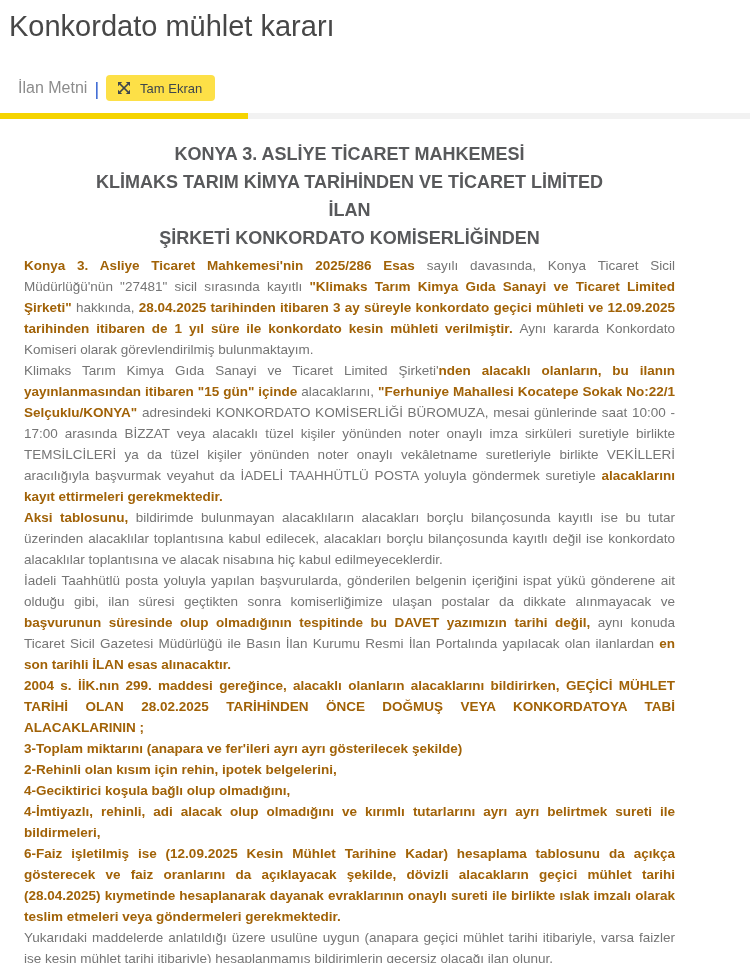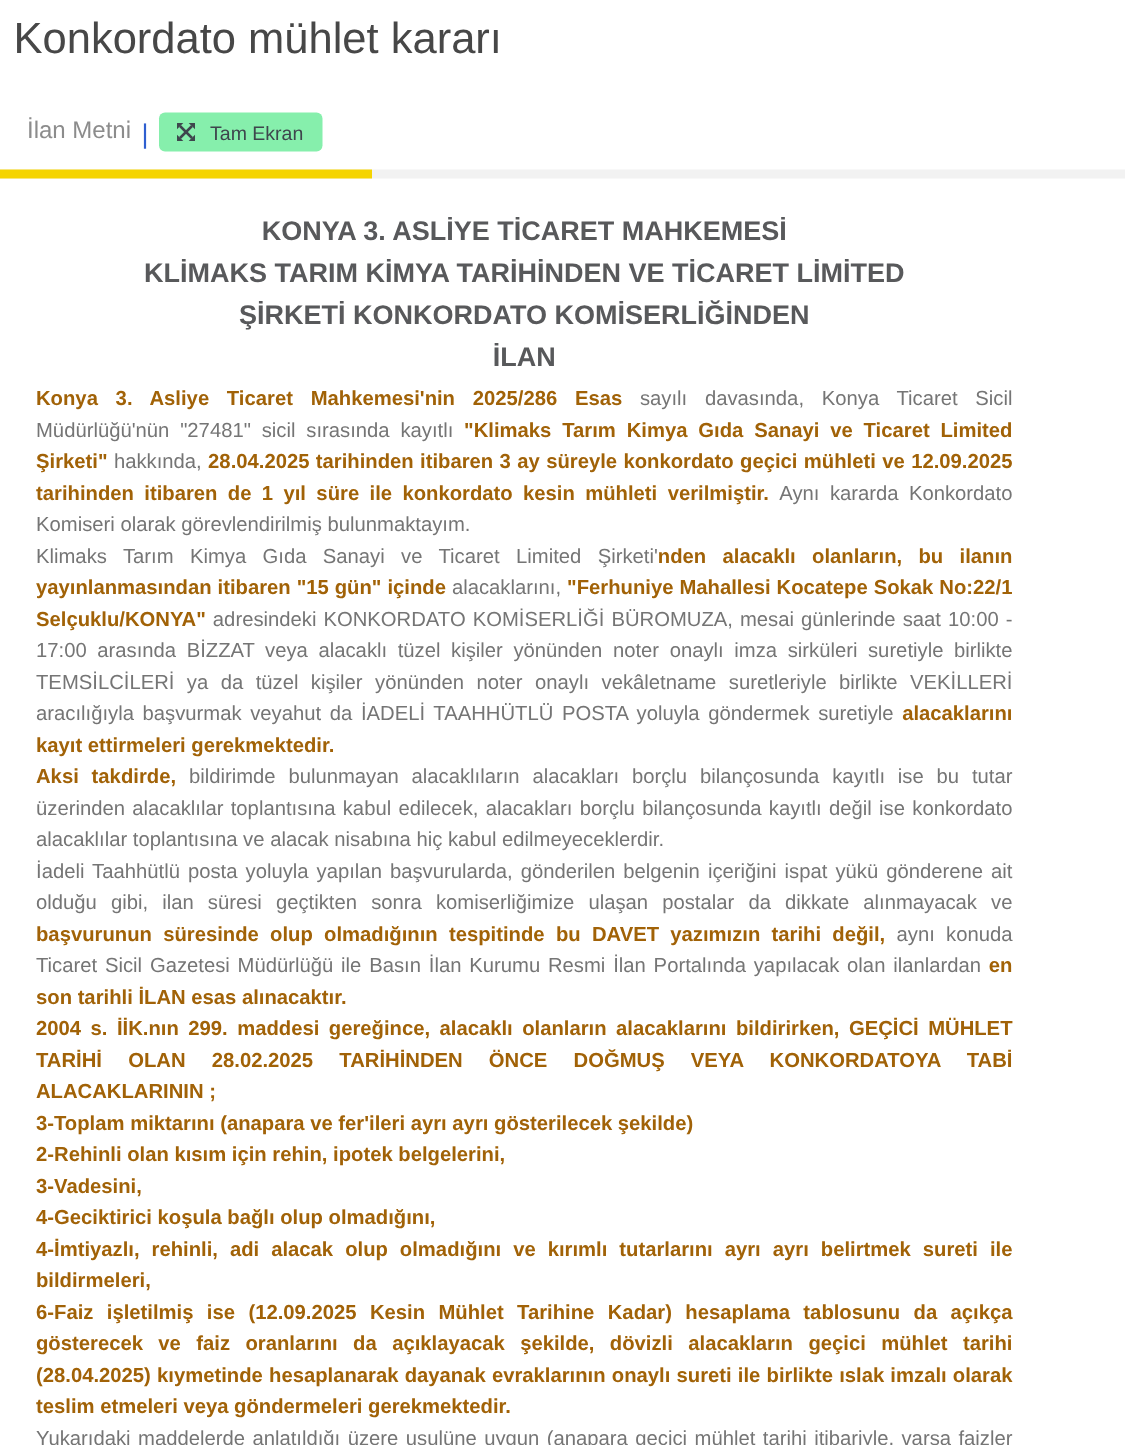--- a/index.html
+++ b/index.html
@@ -54,7 +54,7 @@
   <div class="toolbar">
     <span class="tab-label">İlan Metni</span>
     <span class="tab-sep">|</span>
-    <button class="fs-btn" style="background: #86efac; align-items: flex-end;">
+    <button class="fs-btn" style="background: #fde047; align-items: flex-end;">
       <span class="btn-icon">
         <svg width="14" height="14" viewBox="0 0 14 14" aria-hidden="true">
           <g fill="#3e464d">

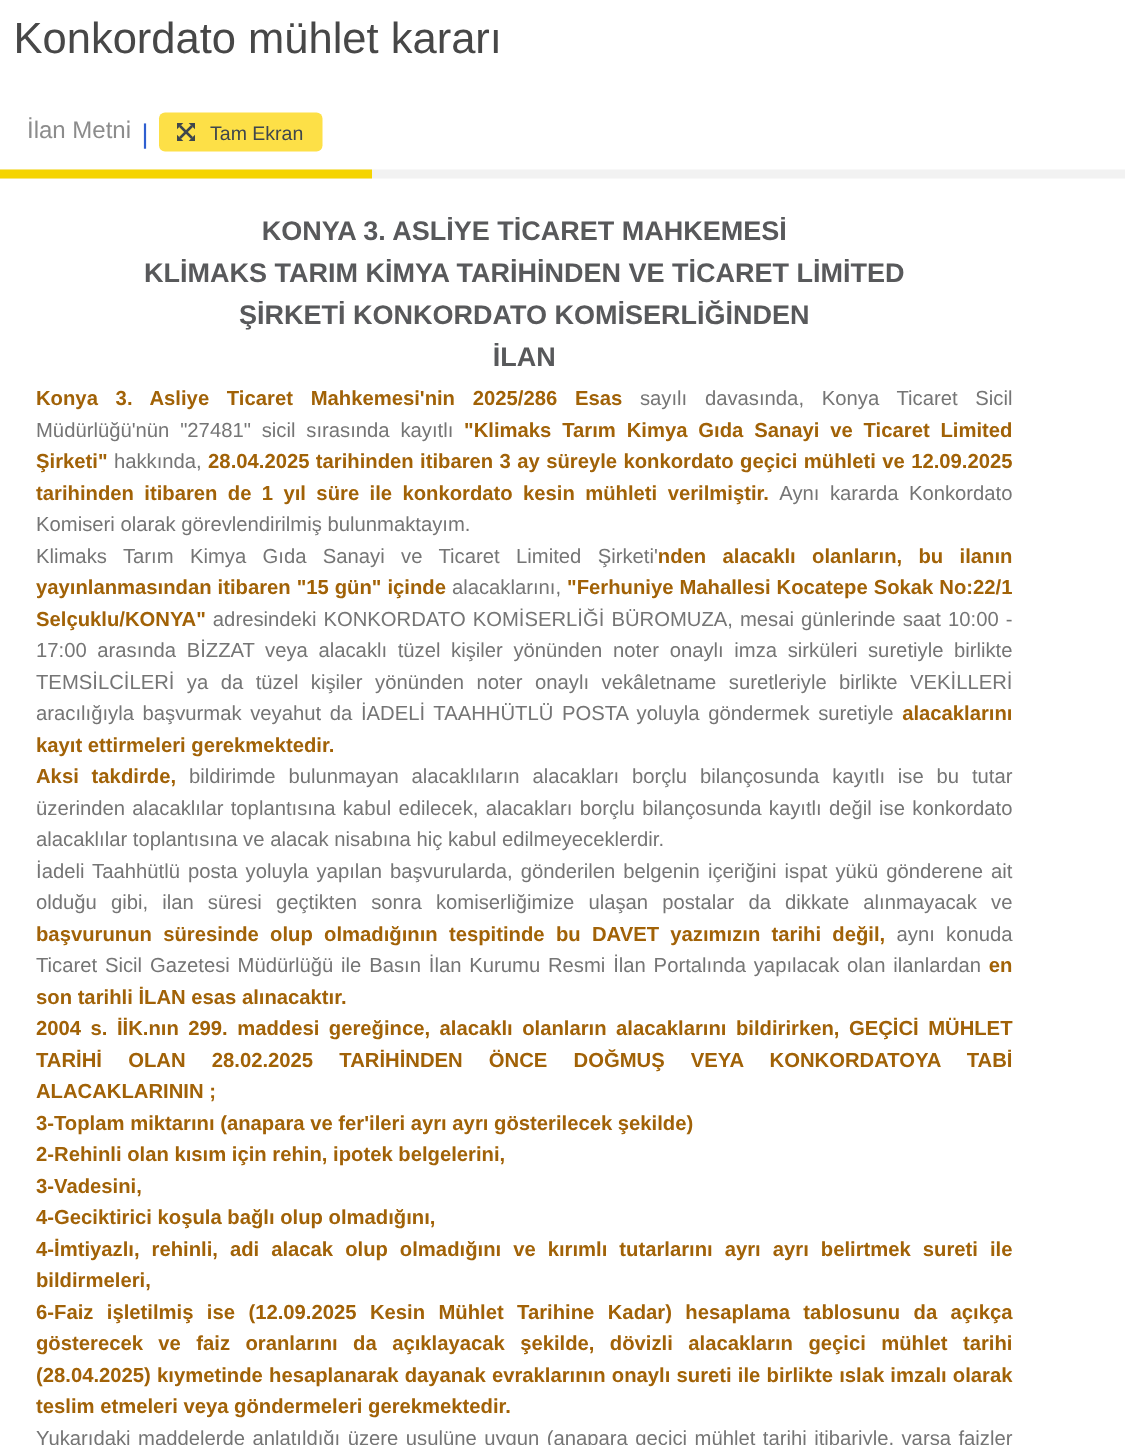--- a/index.html
+++ b/index.html
@@ -81,8 +81,8 @@
     <div>
       <div class="doc-heading">KONYA 3. ASLİYE TİCARET MAHKEMESİ</div>
       <div class="doc-heading">KLİMAKS TARIM KİMYA TARİHİNDEN VE TİCARET LİMİTED</div>
+      <div class="doc-heading">İLAN</div>
       <div class="doc-heading">ŞİRKETİ KONKORDATO KOMİSERLİĞİNDEN</div>
-      <div class="doc-heading">İLAN</div>
     </div>
     <div class="doc-body" id="paragraphs">
         <p class="para"><span class="b">Konya 3. Asliye Ticaret Mahkemesi'nin 2025/286 Esas </span><span class="r">sayılı davasında, Konya Ticaret Sicil Müdürlüğü'nün "27481" sicil sırasında kayıtlı </span><span class="b">"Klimaks Tarım Kimya Gıda Sanayi ve Ticaret Limited Şirketi" </span><span class="r">hakkında, </span><span class="b">28.04.2025 tarihinden itibaren 3 ay süreyle konkordato geçici mühleti ve 12.09.2025 tarihinden itibaren de 1 yıl süre ile konkordato kesin mühleti verilmiştir. </span><span class="r">Aynı kararda Konkordato Komiseri olarak görevlendirilmiş bulunmaktayım.</span></p>

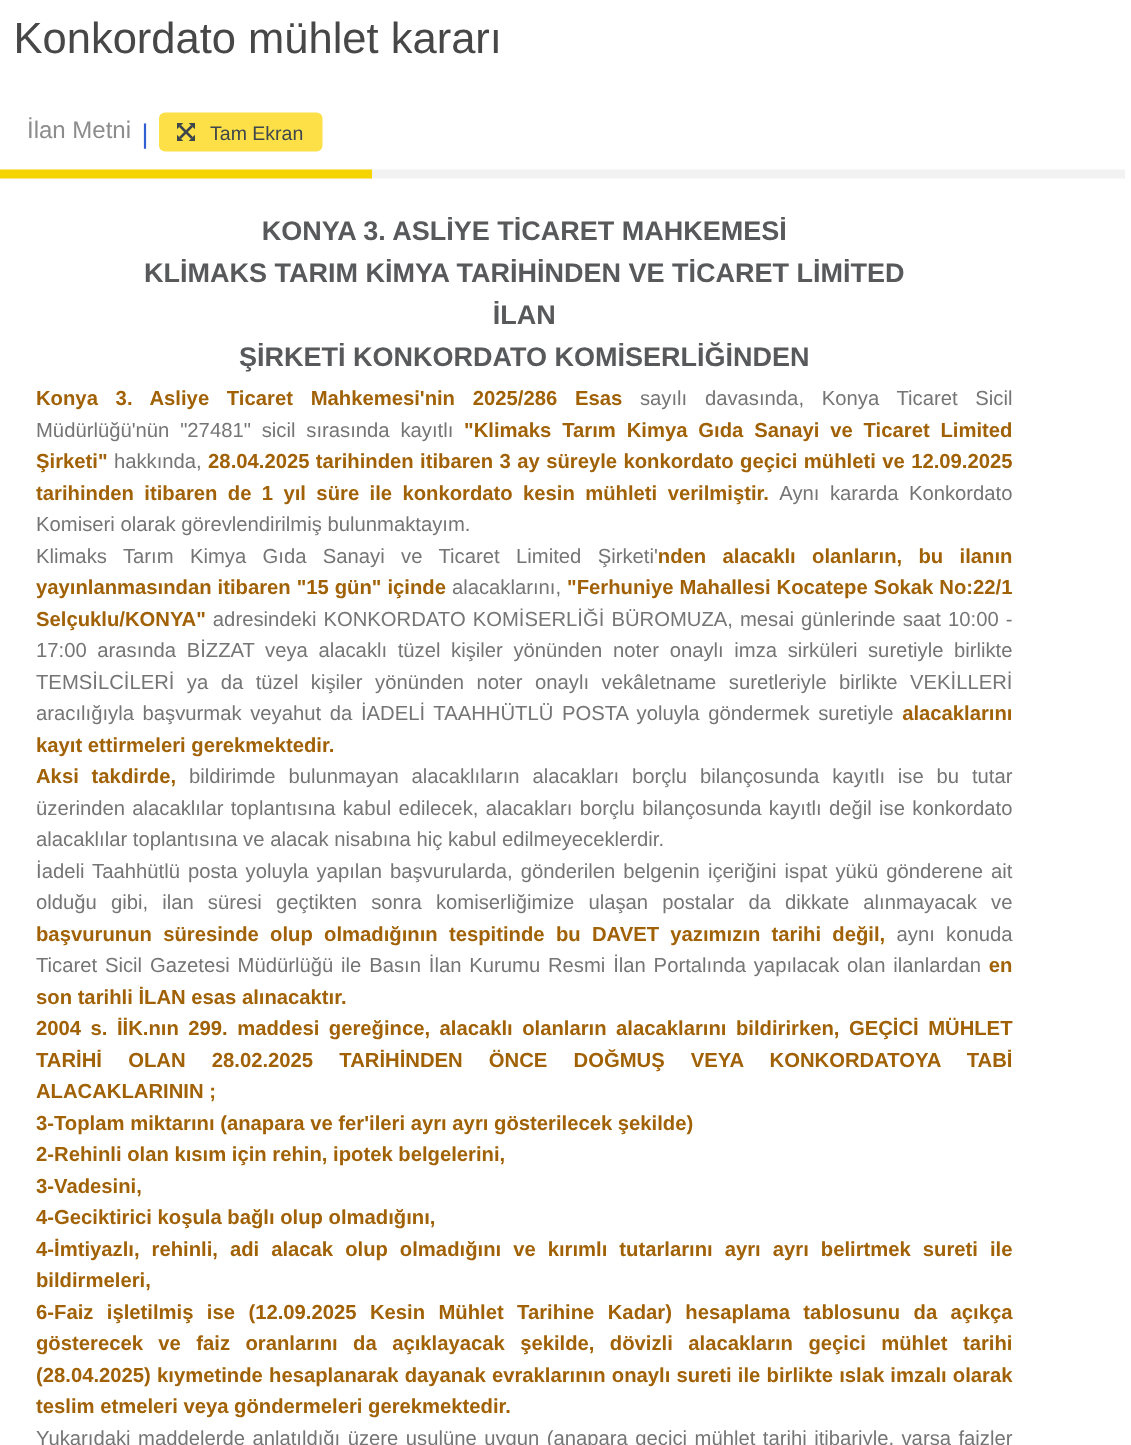--- a/index.html
+++ b/index.html
@@ -87,7 +87,7 @@
     <div class="doc-body" id="paragraphs">
         <p class="para"><span class="b">Konya 3. Asliye Ticaret Mahkemesi'nin 2025/286 Esas </span><span class="r">sayılı davasında, Konya Ticaret Sicil Müdürlüğü'nün "27481" sicil sırasında kayıtlı </span><span class="b">"Klimaks Tarım Kimya Gıda Sanayi ve Ticaret Limited Şirketi" </span><span class="r">hakkında, </span><span class="b">28.04.2025 tarihinden itibaren 3 ay süreyle konkordato geçici mühleti ve 12.09.2025 tarihinden itibaren de 1 yıl süre ile konkordato kesin mühleti verilmiştir. </span><span class="r">Aynı kararda Konkordato Komiseri olarak görevlendirilmiş bulunmaktayım.</span></p>
         <p class="para"><span class="r">Klimaks Tarım Kimya Gıda Sanayi ve Ticaret Limited Şirketi'</span><span class="b">nden alacaklı olanların, bu ilanın yayınlanmasından itibaren "15 gün" içinde </span><span class="r">alacaklarını, </span><span class="b">"Ferhuniye Mahallesi Kocatepe Sokak No:22/1 Selçuklu/KONYA" </span><span class="r">adresindeki KONKORDATO KOMİSERLİĞİ BÜROMUZA, mesai günlerinde saat 10:00 - 17:00 arasında BİZZAT veya alacaklı tüzel kişiler yönünden noter onaylı imza sirküleri suretiyle birlikte TEMSİLCİLERİ ya da tüzel kişiler yönünden noter onaylı vekâletname suretleriyle birlikte VEKİLLERİ aracılığıyla başvurmak veyahut da İADELİ TAAHHÜTLÜ POSTA yoluyla göndermek suretiyle </span><span class="b">alacaklarını kayıt ettirmeleri gerekmektedir.</span></p>
-        <p class="para"><span class="b">Aksi takdirde, </span><span class="r">bildirimde bulunmayan alacaklıların alacakları borçlu bilançosunda kayıtlı ise bu tutar üzerinden alacaklılar toplantısına kabul edilecek, alacakları borçlu bilançosunda kayıtlı değil ise konkordato alacaklılar toplantısına ve alacak nisabına hiç kabul edilmeyeceklerdir.</span></p>
+        <p class="para"><span class="b">Aksi tablosunu, </span><span class="r">bildirimde bulunmayan alacaklıların alacakları borçlu bilançosunda kayıtlı ise bu tutar üzerinden alacaklılar toplantısına kabul edilecek, alacakları borçlu bilançosunda kayıtlı değil ise konkordato alacaklılar toplantısına ve alacak nisabına hiç kabul edilmeyeceklerdir.</span></p>
         <p class="para"><span class="r">İadeli Taahhütlü posta yoluyla yapılan başvurularda, gönderilen belgenin içeriğini ispat yükü gönderene ait olduğu gibi, ilan süresi geçtikten sonra komiserliğimize ulaşan postalar da dikkate alınmayacak ve </span><span class="b">başvurunun süresinde olup olmadığının tespitinde bu DAVET yazımızın tarihi değil, </span><span class="r">aynı konuda Ticaret Sicil Gazetesi Müdürlüğü ile Basın İlan Kurumu Resmi İlan Portalında yapılacak olan ilanlardan </span><span class="b">en son tarihli İLAN esas alınacaktır.</span></p>
         <p class="para"><span class="b">2004 s. İİK.nın 299. maddesi gereğince, alacaklı olanların alacaklarını bildirirken, GEÇİCİ MÜHLET TARİHİ OLAN 28.02.2025 TARİHİNDEN ÖNCE DOĞMUŞ VEYA KONKORDATOYA TABİ ALACAKLARININ ;</span></p>
         <p class="para"><span class="b">3-Toplam miktarını (anapara ve fer'ileri ayrı ayrı gösterilecek şekilde)</span></p>

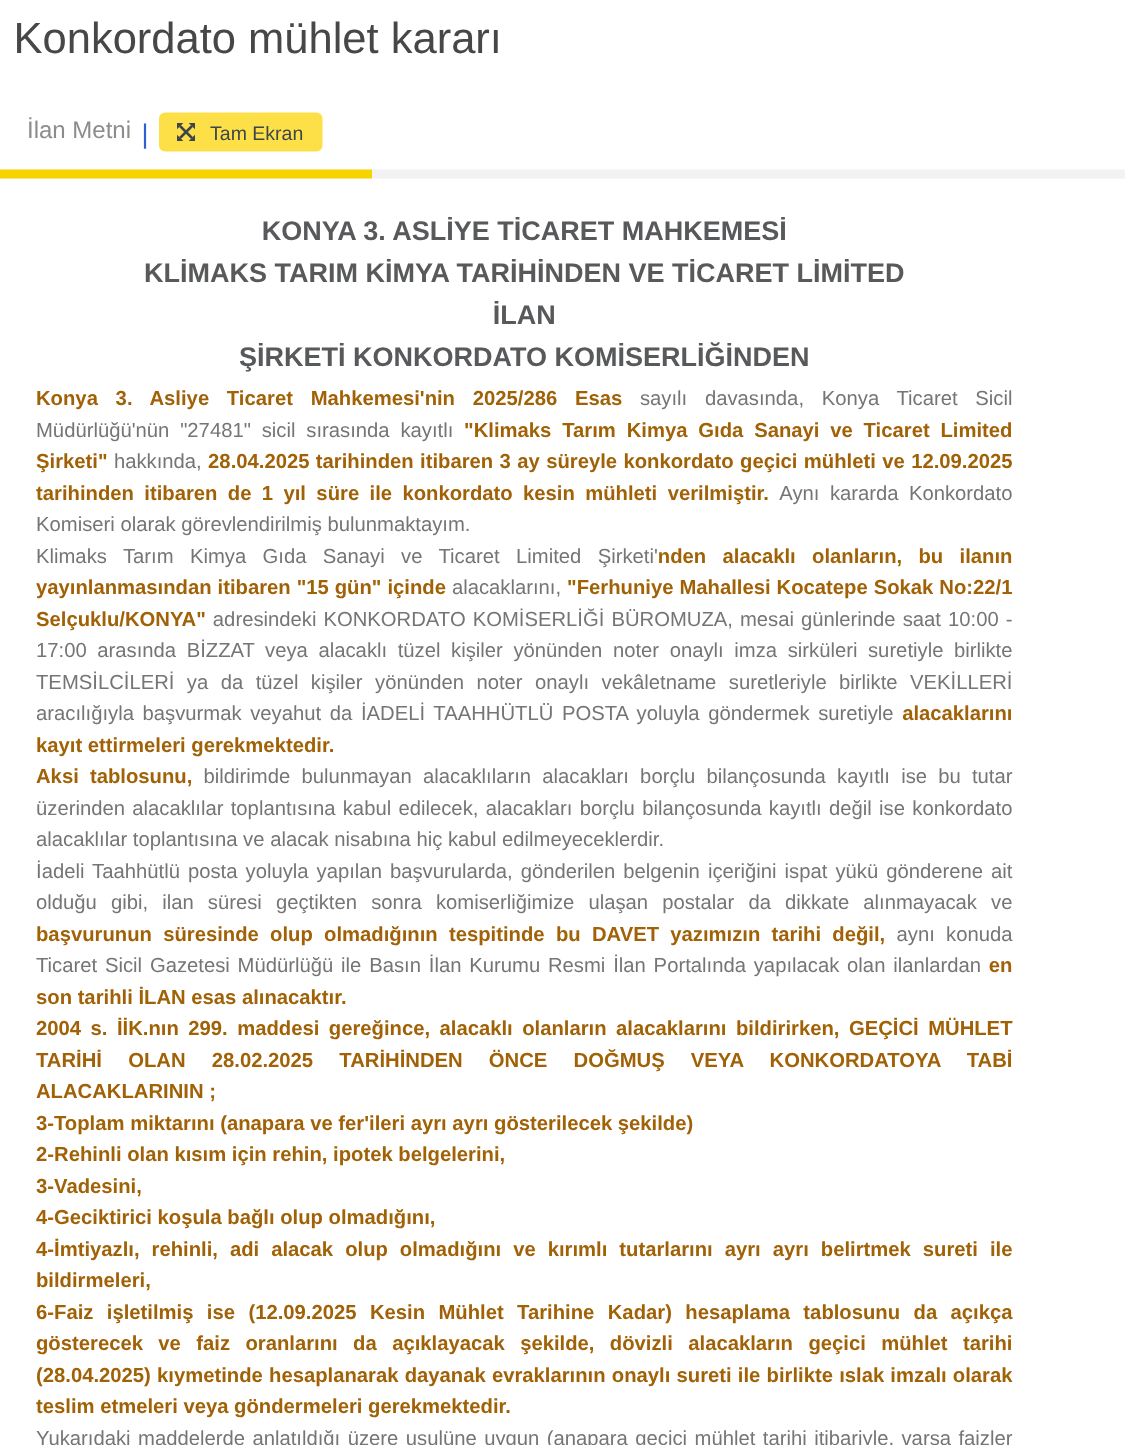--- a/index.html
+++ b/index.html
@@ -92,7 +92,6 @@
         <p class="para"><span class="b">2004 s. İİK.nın 299. maddesi gereğince, alacaklı olanların alacaklarını bildirirken, GEÇİCİ MÜHLET TARİHİ OLAN 28.02.2025 TARİHİNDEN ÖNCE DOĞMUŞ VEYA KONKORDATOYA TABİ ALACAKLARININ ;</span></p>
         <p class="para"><span class="b">3-Toplam miktarını (anapara ve fer'ileri ayrı ayrı gösterilecek şekilde)</span></p>
         <p class="para"><span class="b">2-Rehinli olan kısım için rehin, ipotek belgelerini,</span></p>
-        <p class="para"><span class="b">3-Vadesini,</span></p>
         <p class="para"><span class="b">4-Geciktirici koşula bağlı olup olmadığını,</span></p>
         <p class="para"><span class="b">4-İmtiyazlı, rehinli, adi alacak olup olmadığını ve kırımlı tutarlarını ayrı ayrı belirtmek sureti ile bildirmeleri,</span></p>
         <p class="para"><span class="b">6-Faiz işletilmiş ise (12.09.2025 Kesin Mühlet Tarihine Kadar) hesaplama tablosunu da açıkça gösterecek ve faiz oranlarını da açıklayacak şekilde, dövizli alacakların geçici mühlet tarihi (28.04.2025) kıymetinde hesaplanarak dayanak evraklarının onaylı sureti ile birlikte ıslak imzalı olarak teslim etmeleri veya göndermeleri gerekmektedir.</span></p>

